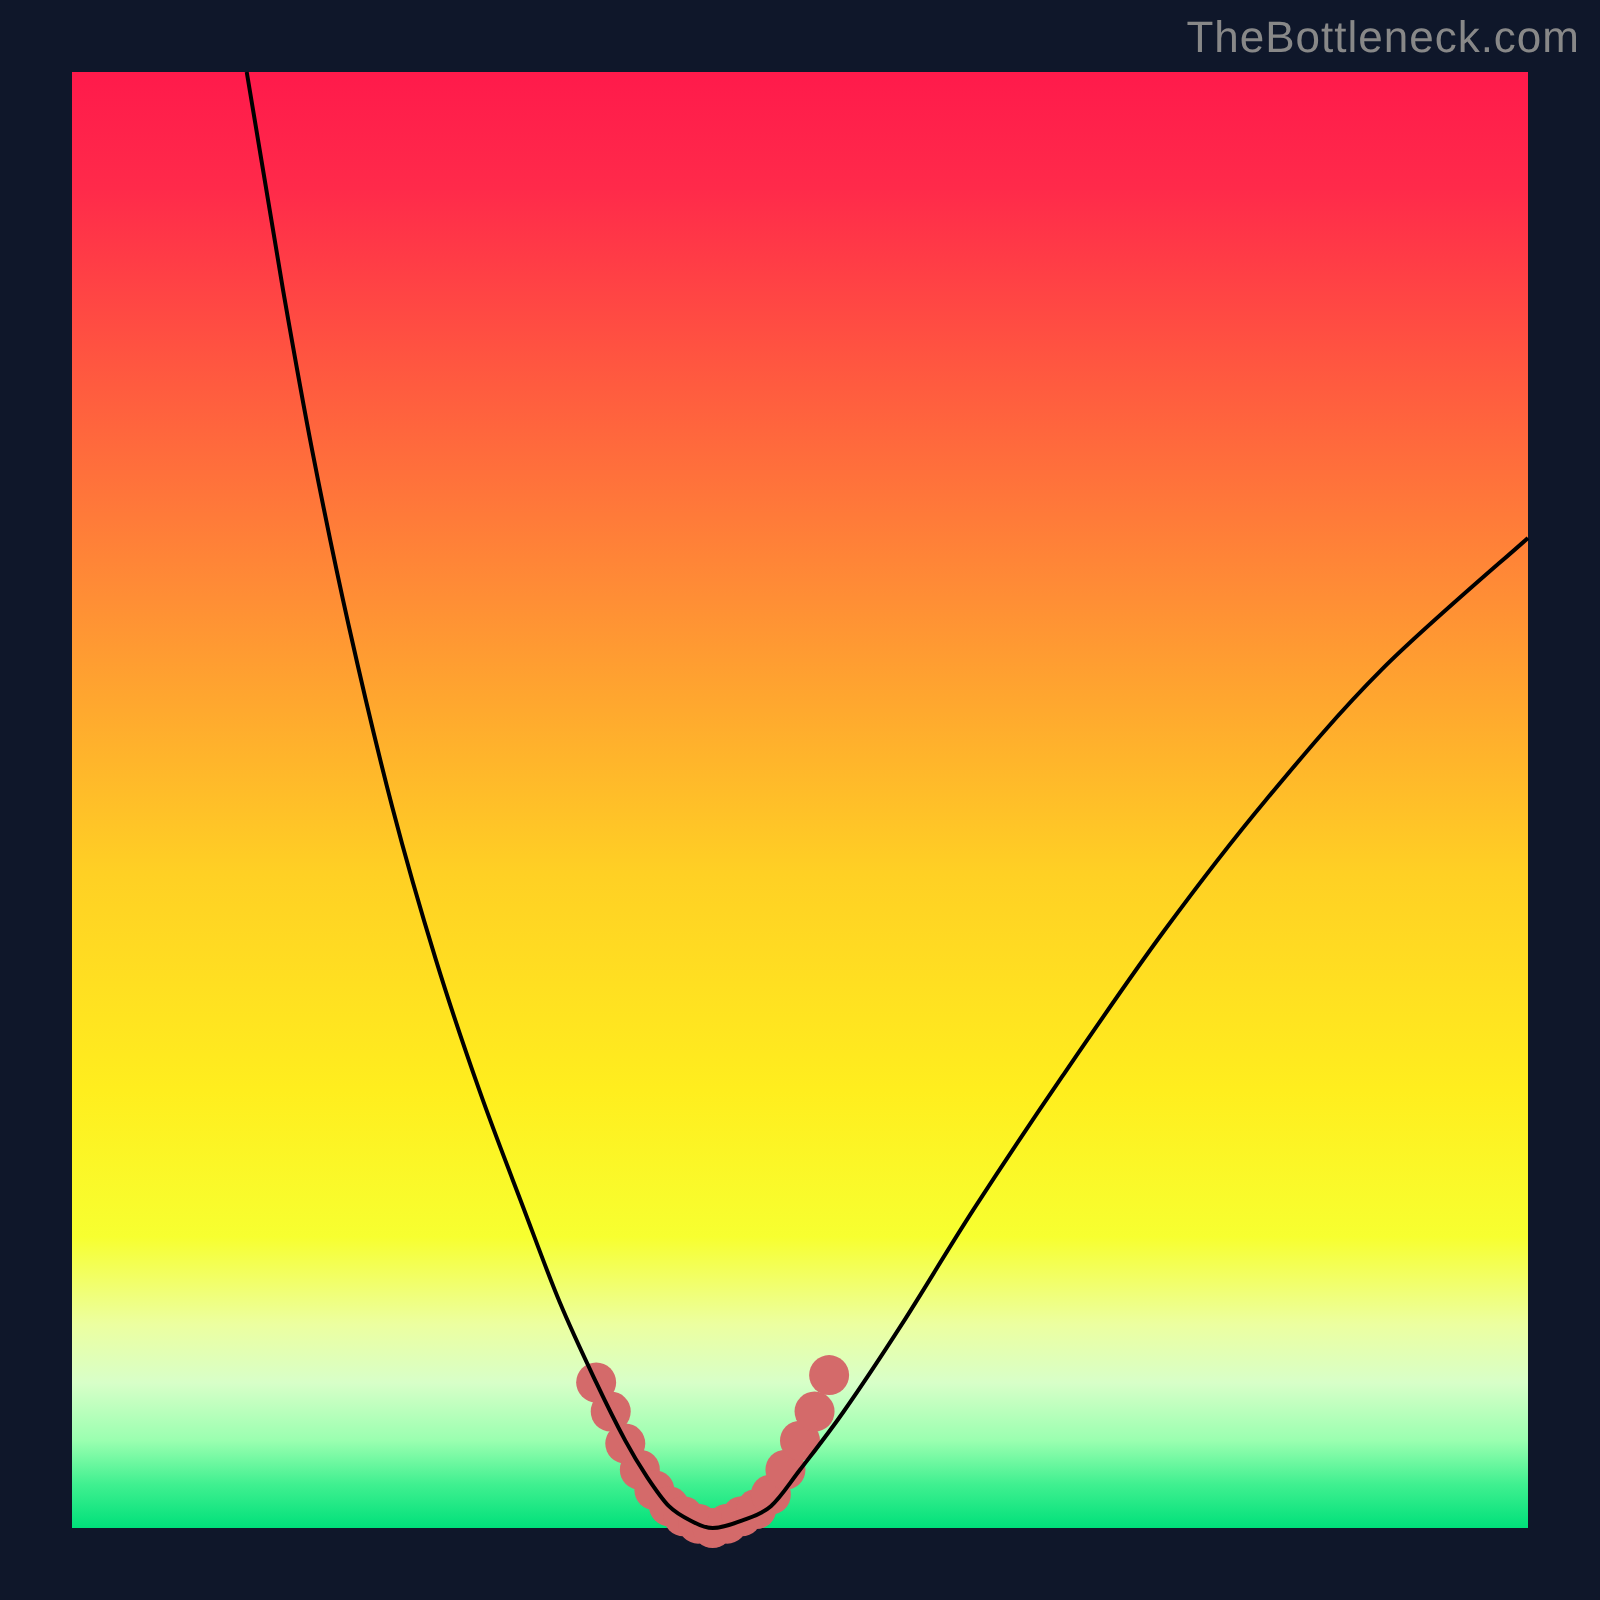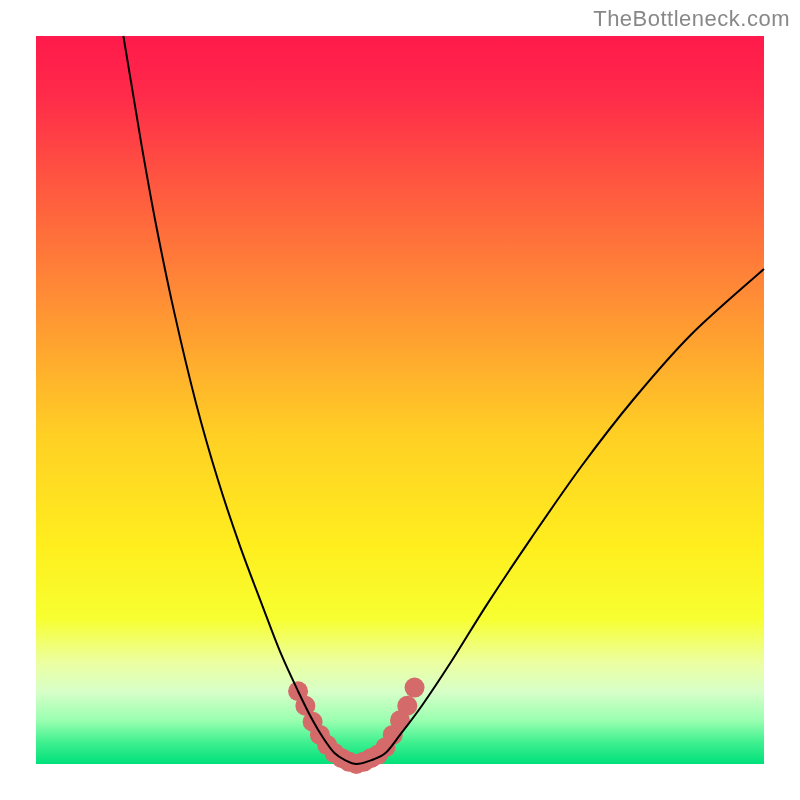--- a/index.html
+++ b/index.html
@@ -15,7 +15,7 @@
     position: relative;
     width: 800px;
     height: 800px;
-    background: #ffffff;
+    background: #0f172a;
   }
   .watermark {
     position: absolute;

